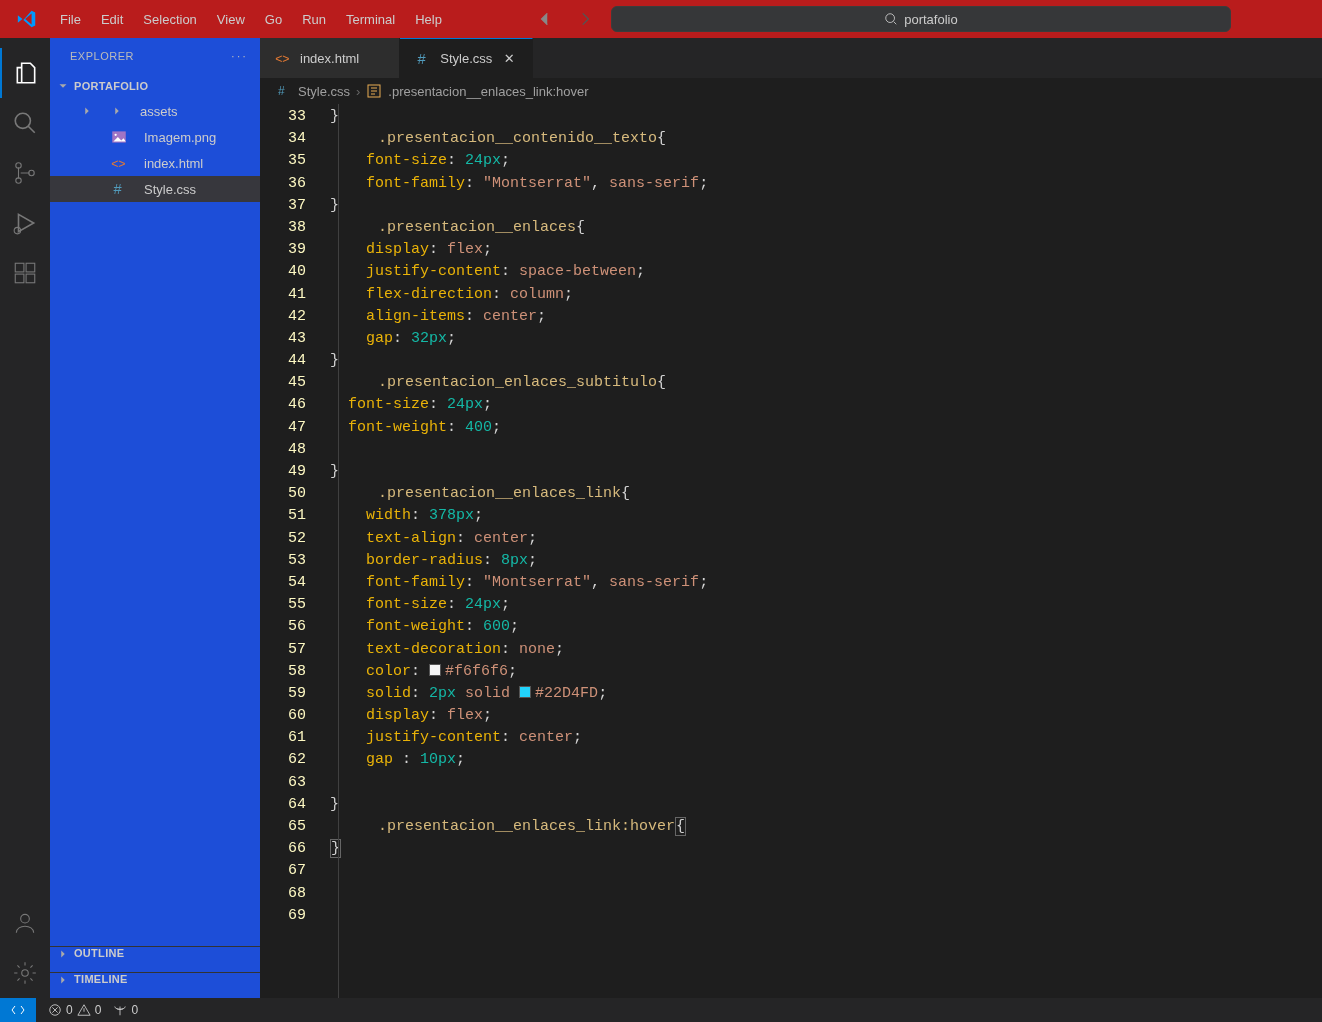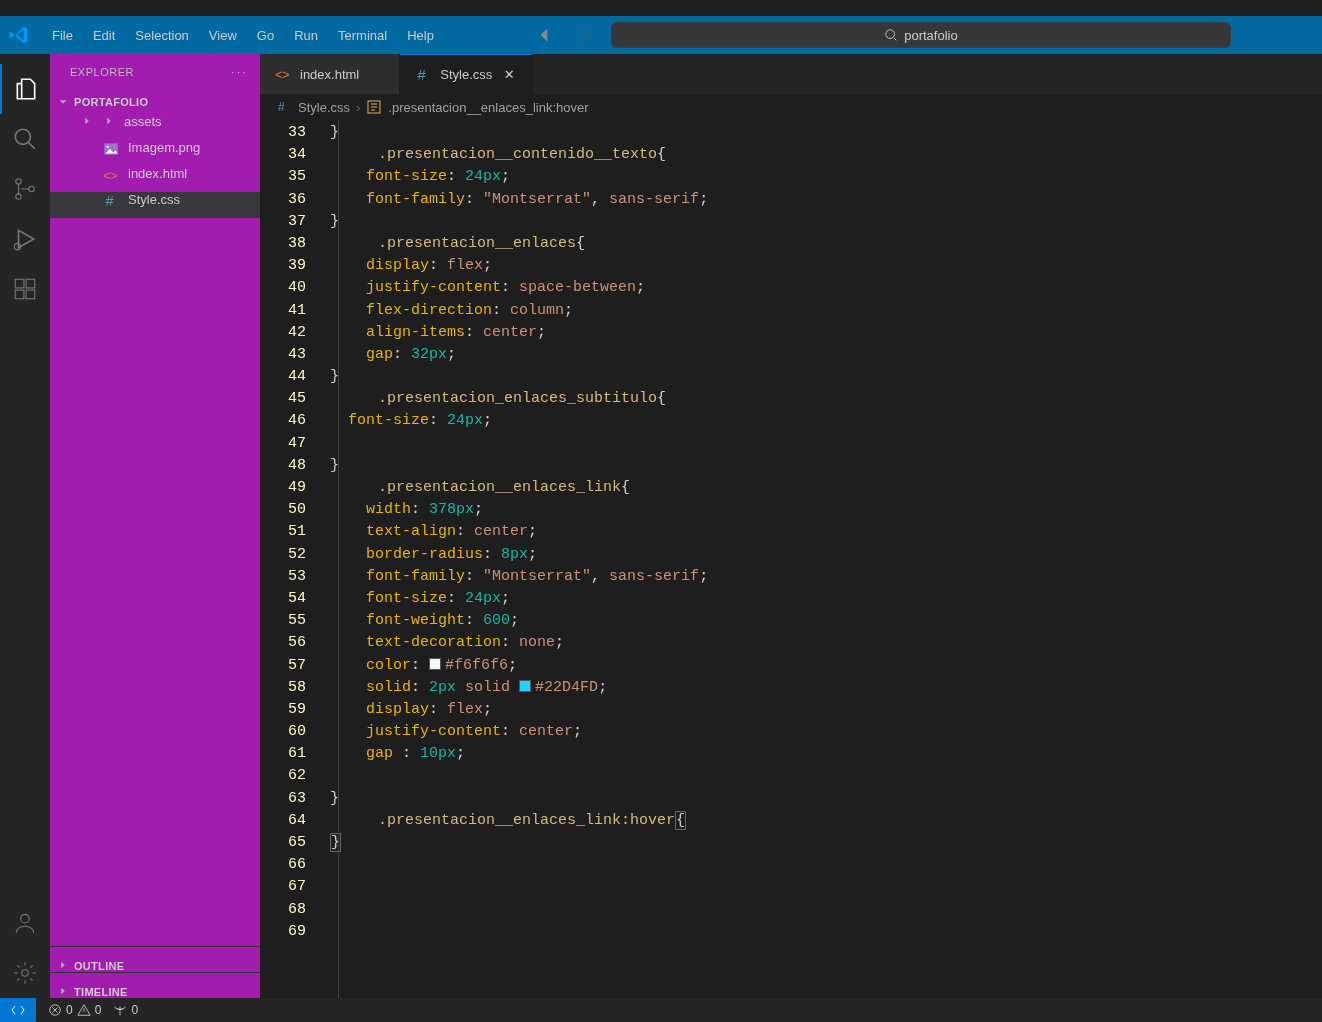--- a/index.html
+++ b/index.html
@@ -11,8 +11,8 @@
   overflow: hidden; display: flex; flex-direction: column;
 }
 .titlebar {
-  height: 38px; background: #0369a1; display: flex; align-items: center;
-  padding: 0 8px; gap: 4px; margin-top: 16px;
+  height: 38px; background: #b91c1c; display: flex; align-items: center;
+  padding: 0 16px; gap: 4px;
 }
 .vscode-logo { width: 22px; height: 22px; margin-right: 8px; }
 .menu-item { padding: 4px 10px; color: #cccccc; font-size: 13px; cursor: pointer; }

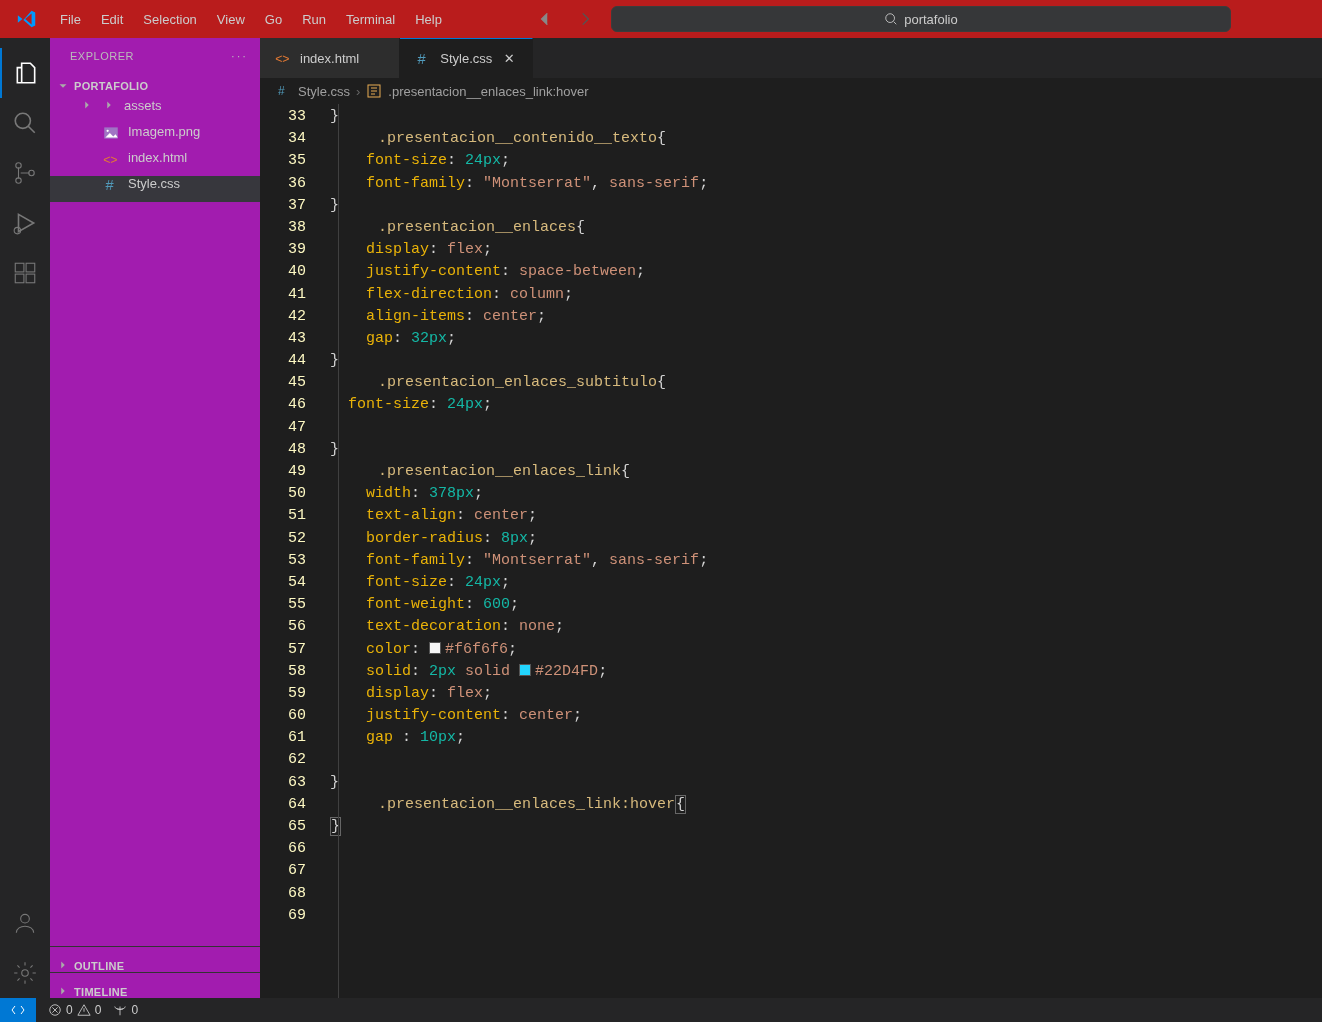--- a/index.html
+++ b/index.html
@@ -36,7 +36,7 @@
 .activitybar-item.active { color: #ffffff; border-left: 2px solid #0078d4; }
 .activitybar-spacer { flex: 1; }
 .sidebar {
-  width: 210px; background: #a21caf; display: flex; flex-direction: column;
+  width: 210px; background: #1d4ed8; display: flex; flex-direction: column;
 }
 .sidebar-header {
   height: 36px; display: flex; align-items: center; justify-content: space-between;

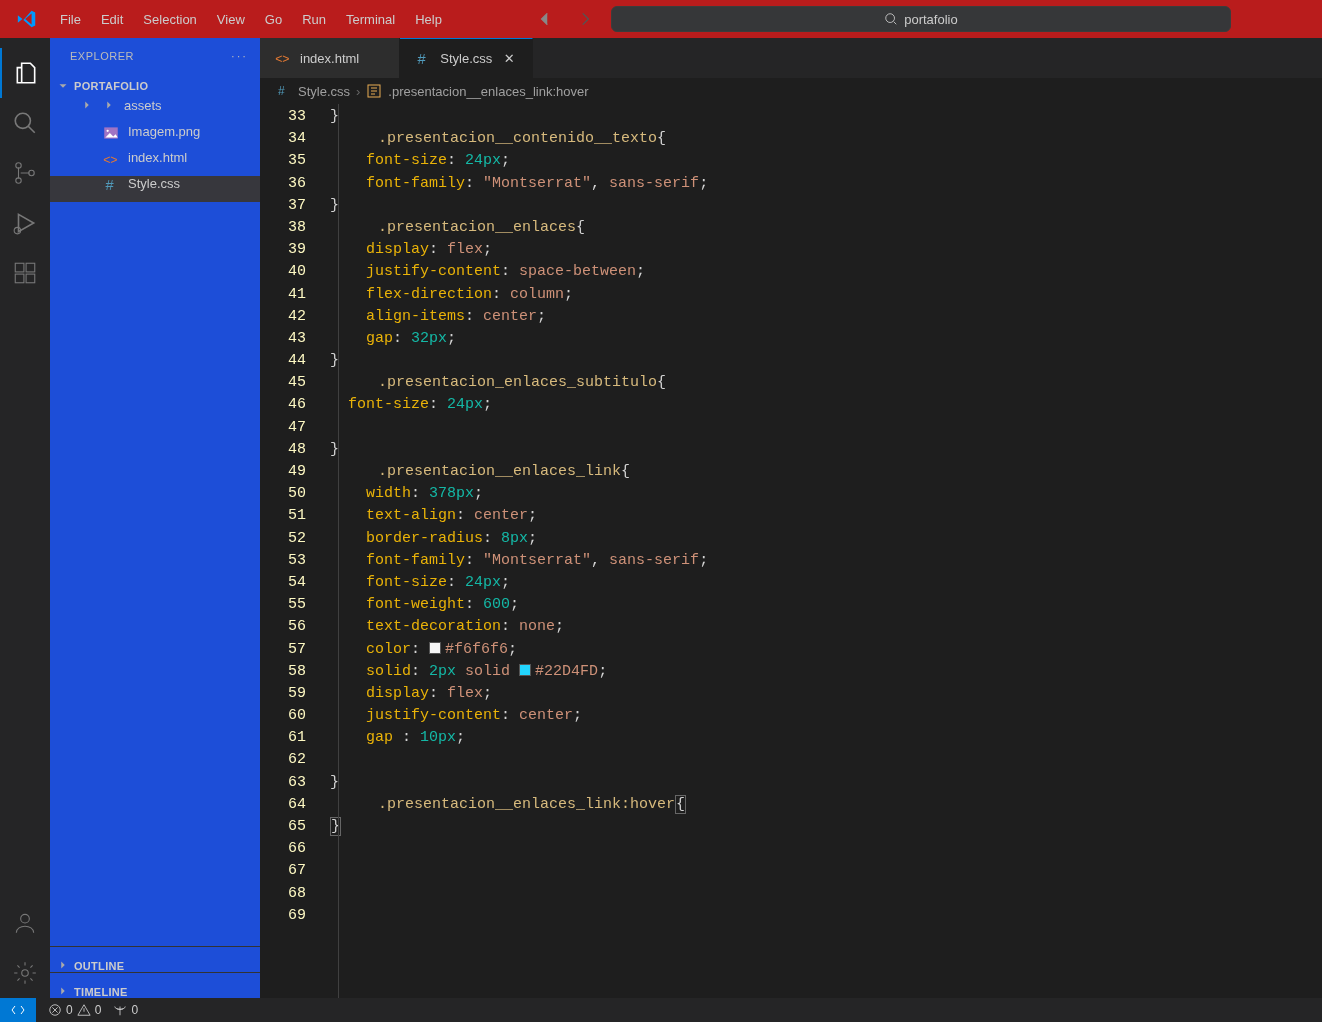--- a/index.html
+++ b/index.html
@@ -47,8 +47,8 @@
   font-size: 11px; font-weight: 700; letter-spacing: 0.3px; color: #cccccc; gap: 4px;
 }
 .tree-item {
-  height: 26px; display: flex; align-items: flex-start; padding-left: 16px;
-  gap: 8px; cursor: pointer;
+  height: 26px; display: flex; align-items: center; padding-left: 16px;
+  gap: 16px; cursor: pointer;
 }
 .tree-item.selected { background: #37373d; }
 .tree-item.indent { padding-left: 30px; }

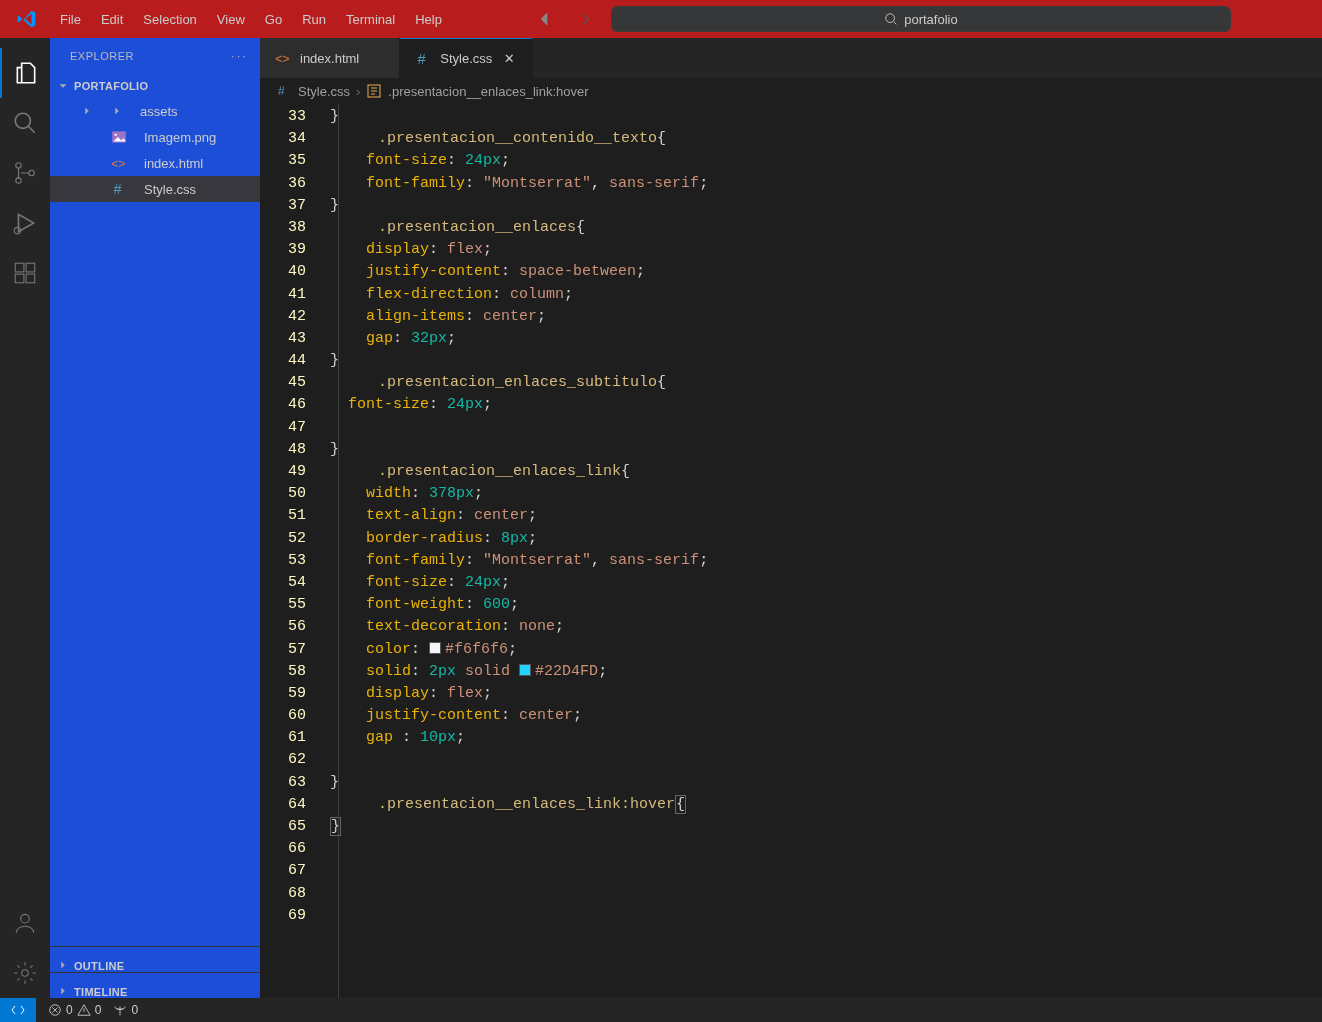--- a/index.html
+++ b/index.html
@@ -323,6 +323,7 @@
           <div class="code-line"><span class="p">}</span></div>
           <div class="code-line"><span class="o">.presentacion_enlaces_subtitulo</span><span class="p">{</span></div>
           <div class="code-line">  <span class="b">font-size</span><span class="p">: </span><span class="n">24px</span><span class="p">;</span></div>
+          <div class="code-line">  <span class="b">font-weight</span><span class="p">: </span><span class="n">400</span><span class="p">;</span></div>
           <div class="code-line"> </div>
           <div class="code-line"><span class="p">}</span></div>
           <div class="code-line"><span class="o">.presentacion__enlaces_link</span><span class="p">{</span></div>

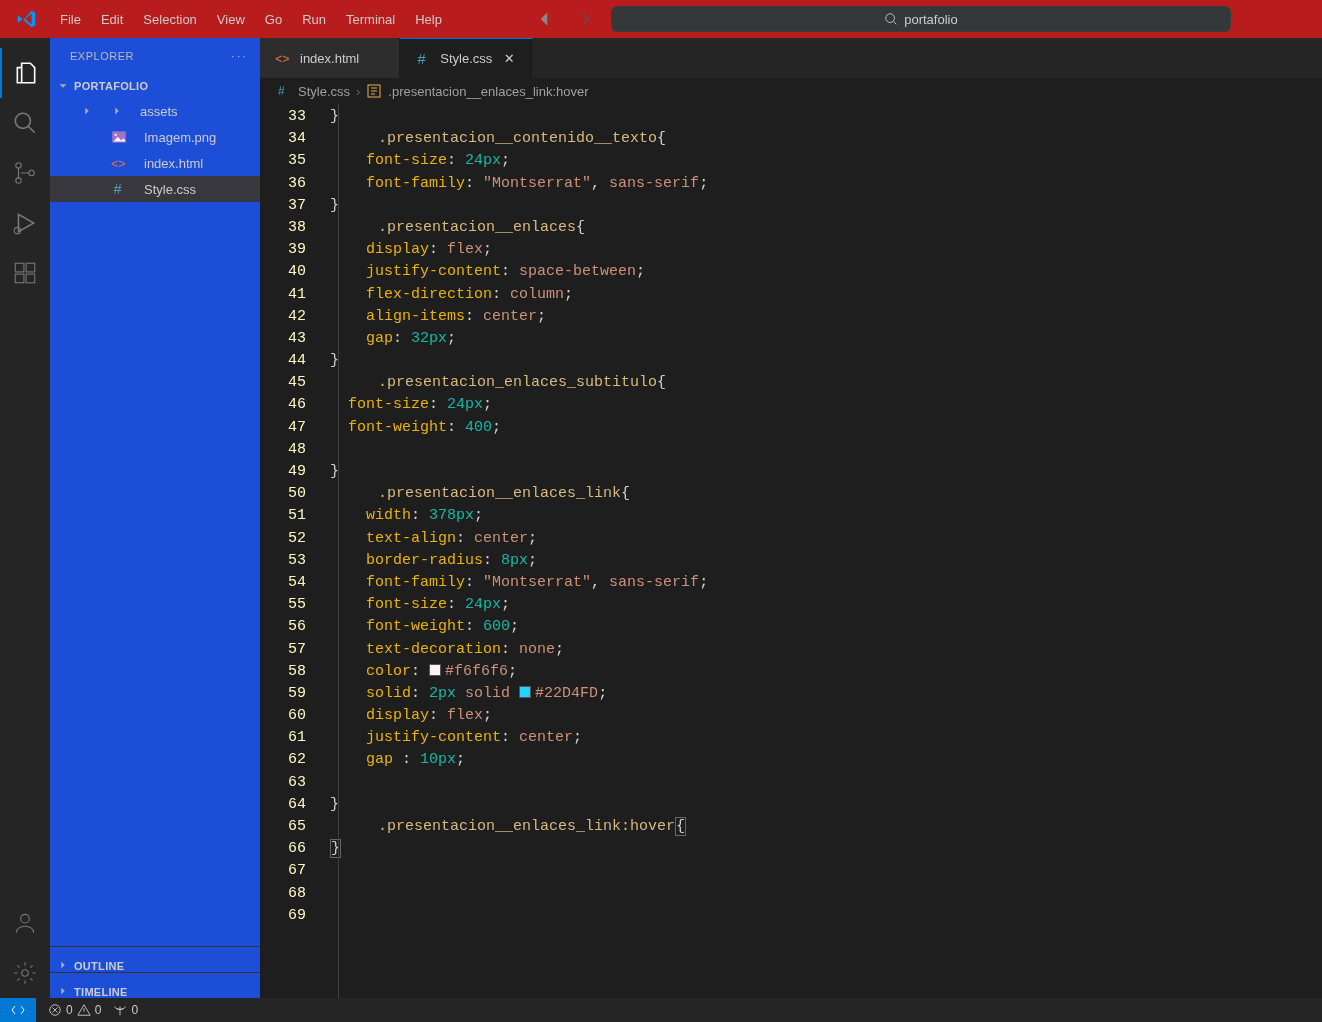--- a/index.html
+++ b/index.html
@@ -56,7 +56,7 @@
 .file-icon { width: 18px; height: 18px; }
 .sidebar-bottom { margin-top: auto; }
 .section-header {
-  height: 26px; display: flex; align-items: flex-end; padding-left: 6px;
+  height: 26px; display: flex; align-items: flex-start; padding-left: 6px;
   font-size: 11px; font-weight: 700; letter-spacing: 0.3px; gap: 4px;
   border-top: 1px solid #333;
 }

